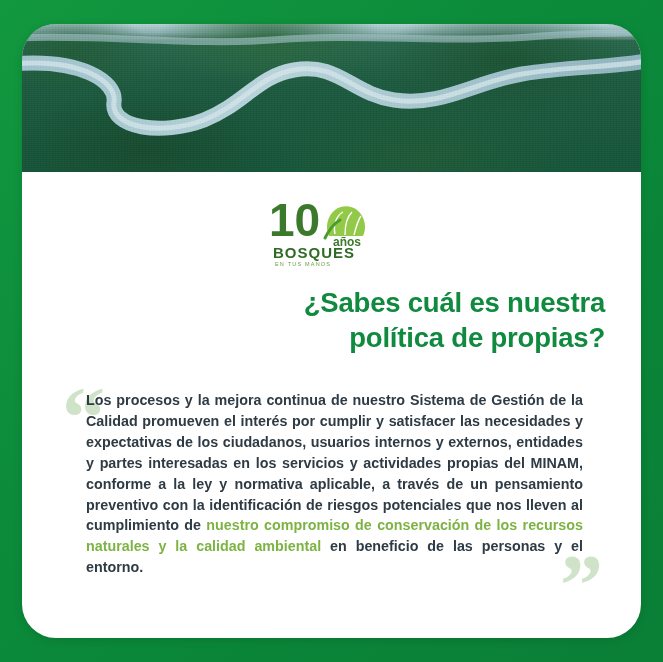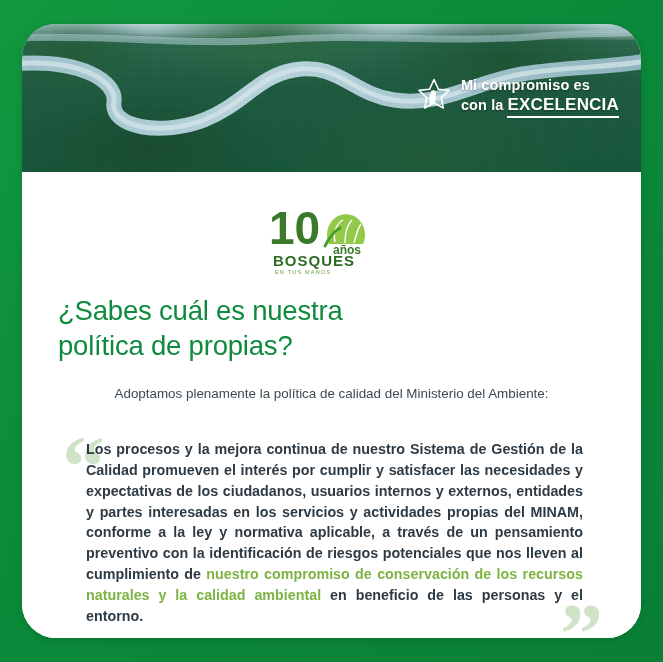--- a/index.html
+++ b/index.html
@@ -216,22 +216,6 @@
       </div>
       <div class="hero-noise"></div>
 
-      <div class="hero-badge">
-        <span class="hand-star">
-          <svg viewBox="0 0 36 38" width="36" height="38" aria-hidden="true">
-            <path d="M18 1.5 L22.4 11.2 L33 12.4 L25.2 19.6 L27.3 30 L18 24.9 L8.7 30 L10.8 19.6 L3 12.4 L13.6 11.2 Z" fill="none" stroke="#ffffff" stroke-width="1.6" stroke-linejoin="round"></path>
-            <path d="M13.5 25 L13.5 16.5 C13.5 15.4 15.1 15.4 15.1 16.5 L15.1 13.2 C15.1 12.1 16.7 12.1 16.7 13.2 L16.7 12.6 C16.7 11.5 18.3 11.5 18.3 12.6 L18.3 13.6 C18.3 12.6 19.9 12.6 19.9 13.6 L19.9 18.8 C19.9 22.4 18.6 25 16.4 25 Z" fill="#ffffff"></path>
-            <rect x="13.3" y="24.4" width="7" height="2.2" rx="1" fill="#ffffff"></rect>
-          </svg>
-        </span>
-        <span class="hero-badge-text">
-          <span class="hero-badge-line1">Mi compromiso es</span>
-          <span class="hero-badge-line2">
-            <span>con la</span>
-            <span class="hero-badge-strong">EXCELENCIA</span>
-          </span>
-        </span>
-      </div>
     </div>
 
     <div class="body">

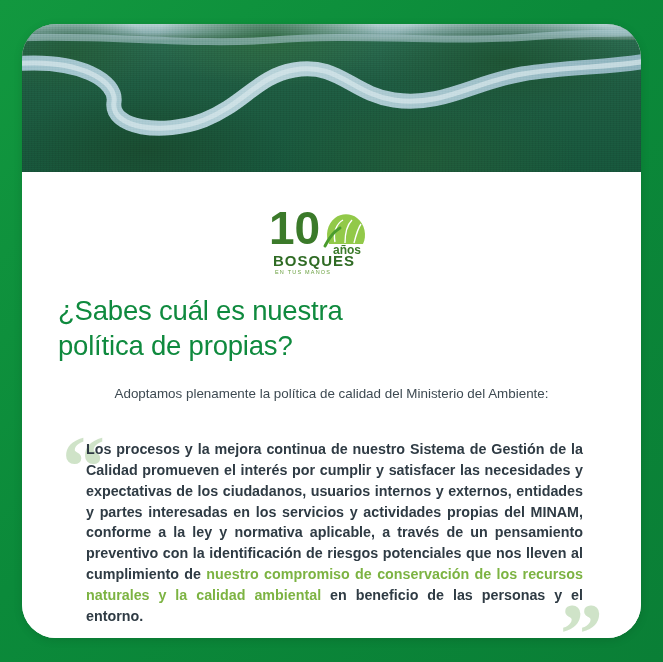--- a/index.html
+++ b/index.html
@@ -122,7 +122,7 @@
   .logo-wrap {
     display: flex;
     justify-content: center;
-    padding-top: 32px;
+    padding-top: 24px;
     padding-bottom: 4px;
   }
   .logo {

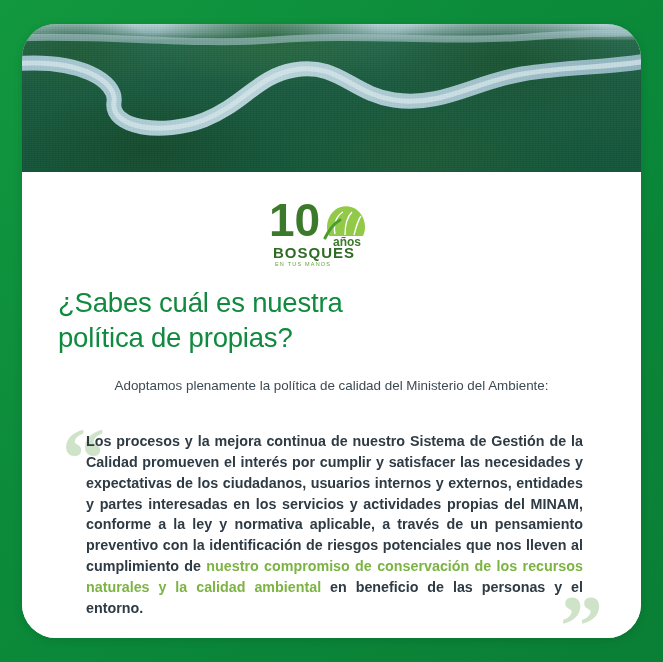--- a/index.html
+++ b/index.html
@@ -134,10 +134,10 @@
 
   .headline {
     margin: 14px 0 0 0;
-    text-align: left;
+    text-align: right;
     color: #0f8a3e;
     font-size: 27.5px;
-    font-weight: normal;
+    font-weight: bold;
     line-height: 1.26;
     letter-spacing: -0.2px;
   }

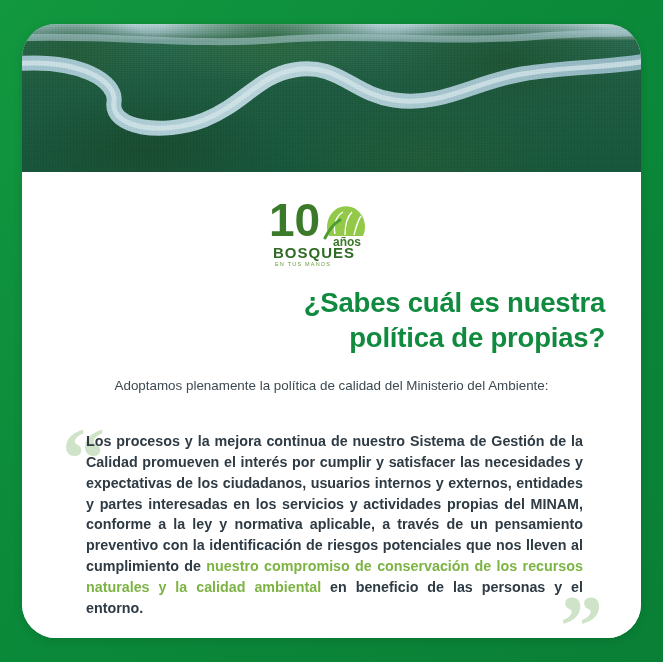--- a/index.html
+++ b/index.html
@@ -247,7 +247,6 @@
         <span>política de propias?</span>
       </h1>
 
-      <p class="intro">Adoptamos plenamente la política de calidad del Ministerio del Ambiente:</p>
 
       <div class="quote-block">
         <span class="quote-mark quote-open">“</span>

